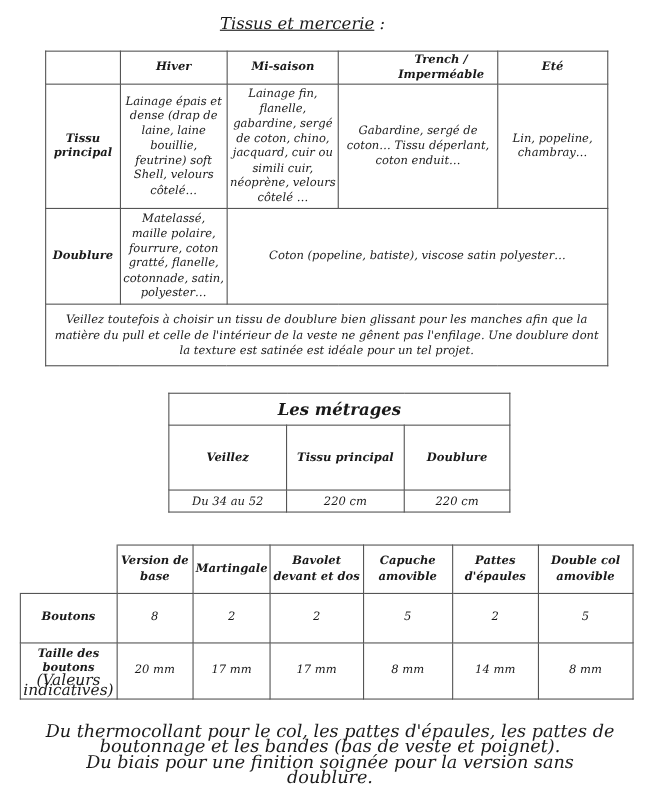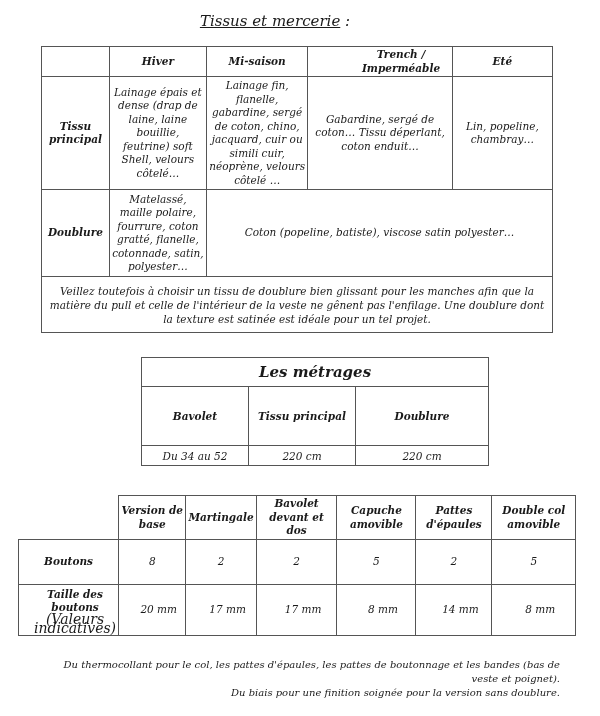--- a/index.html
+++ b/index.html
@@ -29,7 +29,7 @@
   #t1 .note td { height: 55px; padding: 0 6px; font-size: 10.5px; line-height: 14px; }
 
   
-  #t2 { left: 141px; top: 357px; width: 348px; font-size: 10.5px; }
+  #t2 { left: 153px; top: 357px; width: 311px; font-size: 10.5px; }
   #t2 .ttl th { height: 28px; font-size: 15px; }
   #t2 .hdr th { height: 58px; }
   #t2 .row td { height: 19px; }

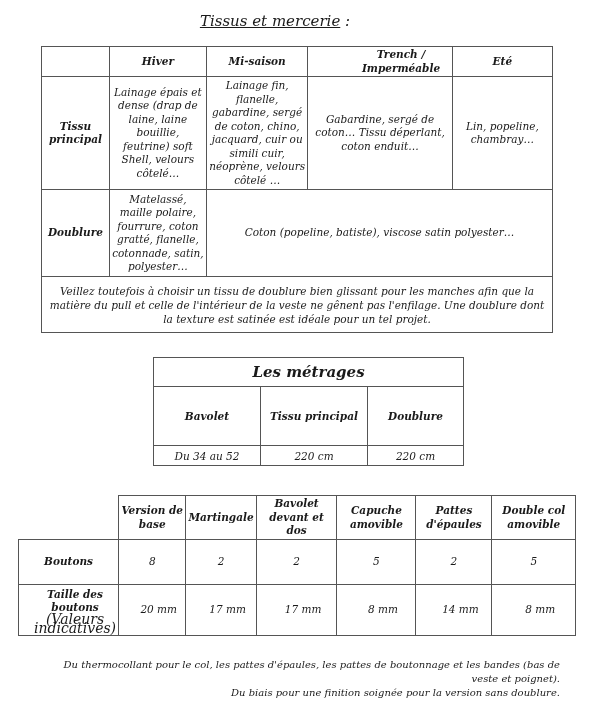--- a/index.html
+++ b/index.html
@@ -88,7 +88,7 @@
     <th colspan="3">Les métrages</th>
   </tr>
   <tr class="hdr">
-    <th class="c0">Bavolet</th>
+    <th class="c0">Veillez</th>
     <th class="c1">Tissu principal</th>
     <th>Doublure</th>
   </tr>

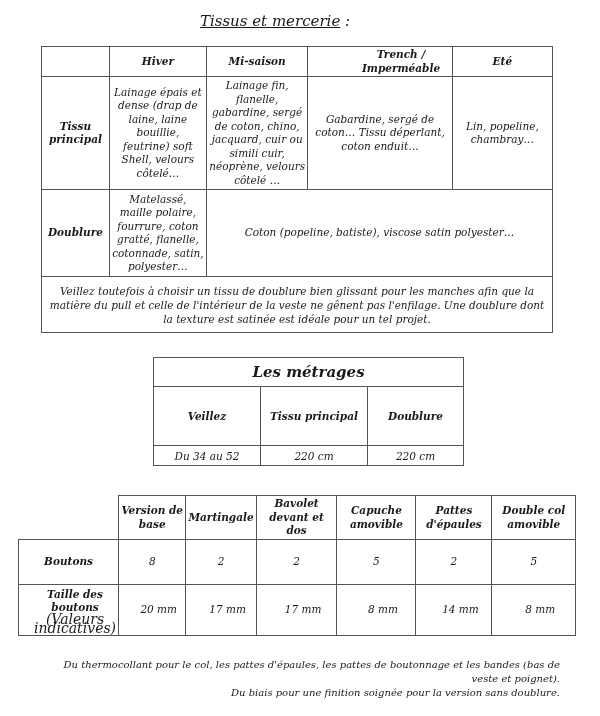--- a/index.html
+++ b/index.html
@@ -41,7 +41,7 @@
   #t3 .hdr th { height: 43px; }
   #t3 .blank { border: none; border-bottom: 1px solid #555; border-right: 1px solid #555; }
   #t3 .r1 td, #t3 .r1 th { height: 44px; }
-  #t3 .r2 td, #t3 .r2 th { height: 50px; padding-left: 15px; }
+  #t3 .r2 td, #t3 .r2 th { height: 50px; }
   #t3 .c0 { width: 83px; }
   .small { font-size: 14px; font-weight: normal; line-height: 9px; display: block; }
 

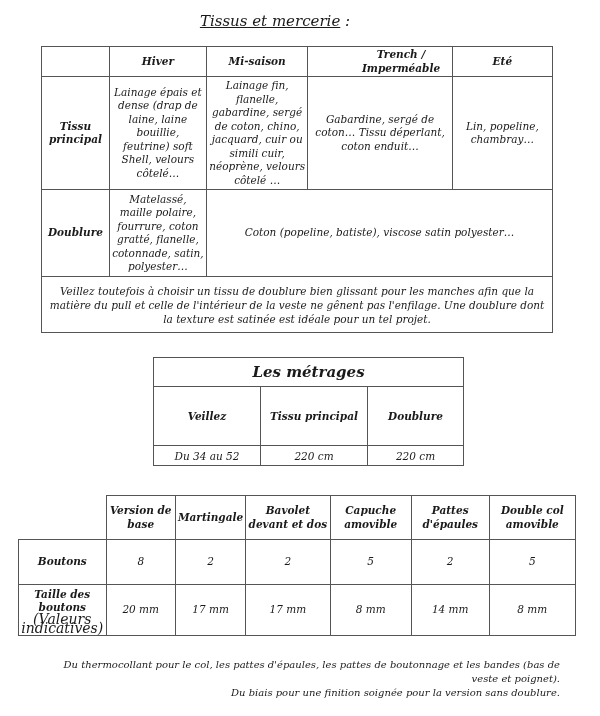--- a/index.html
+++ b/index.html
@@ -46,8 +46,8 @@
   .small { font-size: 14px; font-weight: normal; line-height: 9px; display: block; }
 
   .footer {
-    position: absolute; left: 40px; width: 520px; top: 658px; text-align: right;
-    font-size: 10px; line-height: 14px;
+    position: absolute; left: 40px; width: 520px; top: 658px; text-align: center;
+    font-size: 16px; line-height: 14px;
   }
 </style>
 </head>

